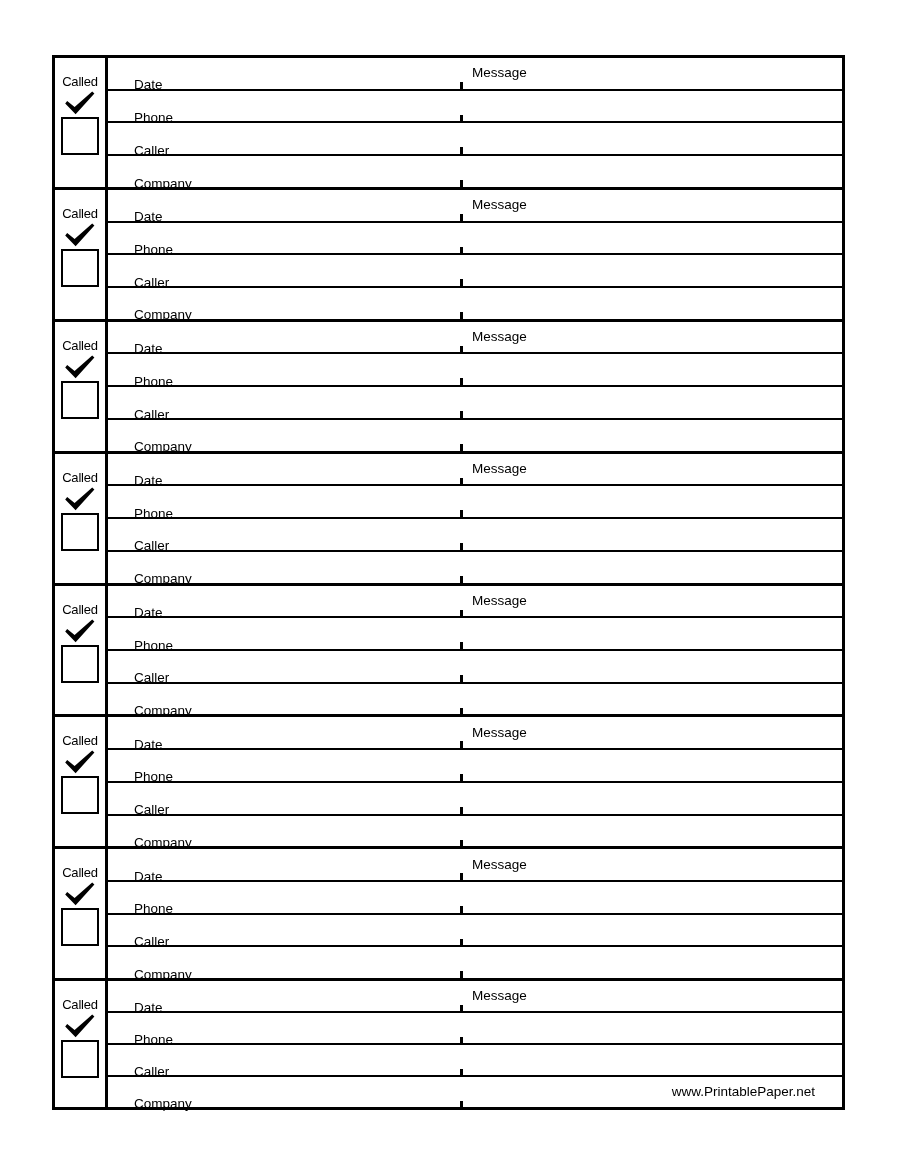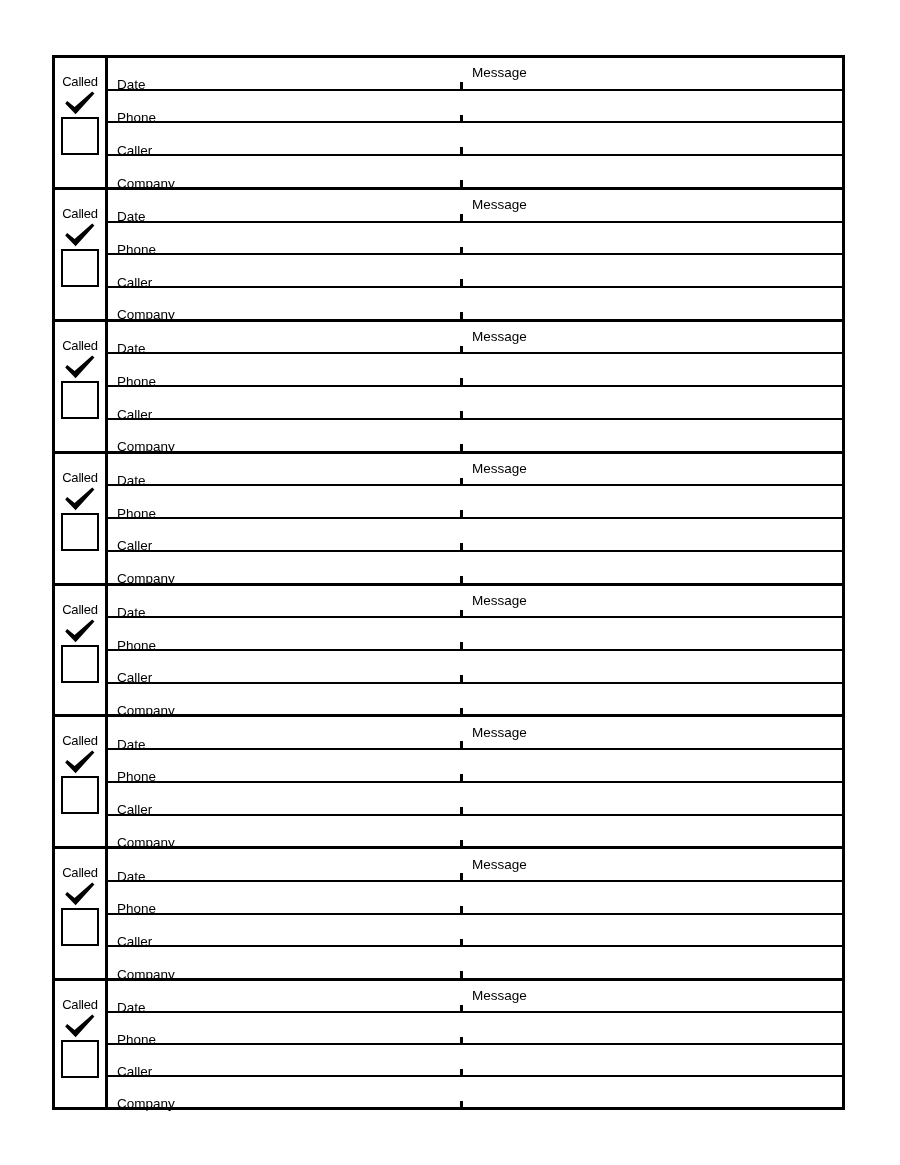--- a/index.html
+++ b/index.html
@@ -102,7 +102,7 @@
     border-right: 3px solid #000;
     display: flex;
     align-items: center;
-    padding-left: 9px;
+    padding-left: 26px;
     font-size: 13.5px;
     line-height: 16px;
     min-width: 0;

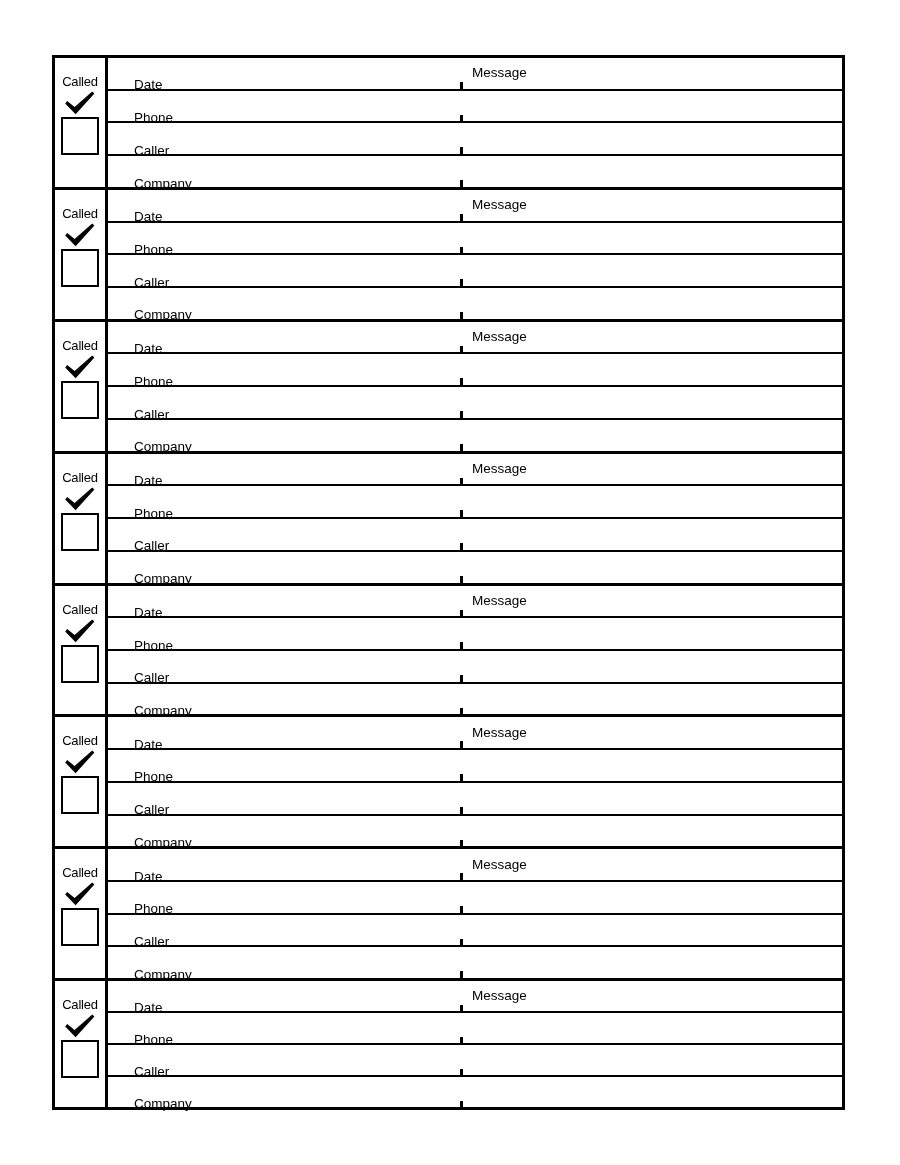--- a/index.html
+++ b/index.html
@@ -410,6 +410,9 @@
         </div>
         <div class="form-row">
           <div class="label-cell">Company</div>
+          <div class="message-cell is-footer">
+            <span class="footer-url">www.PrintablePaper.net</span>
+          </div>
         </div>
       </div>
     </div>

